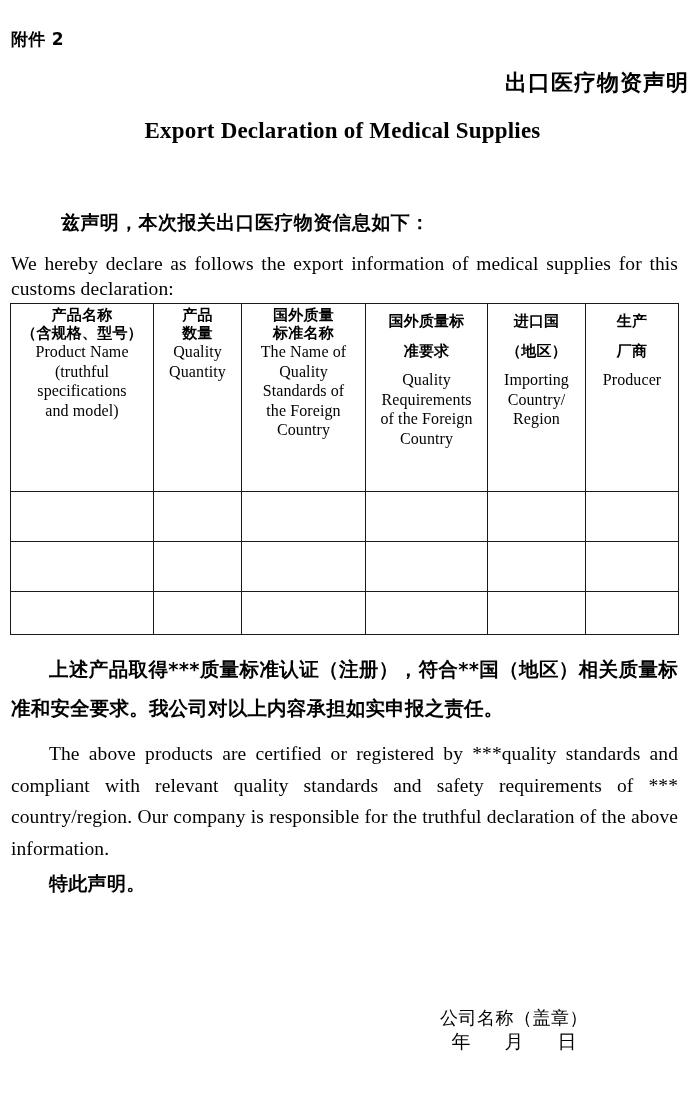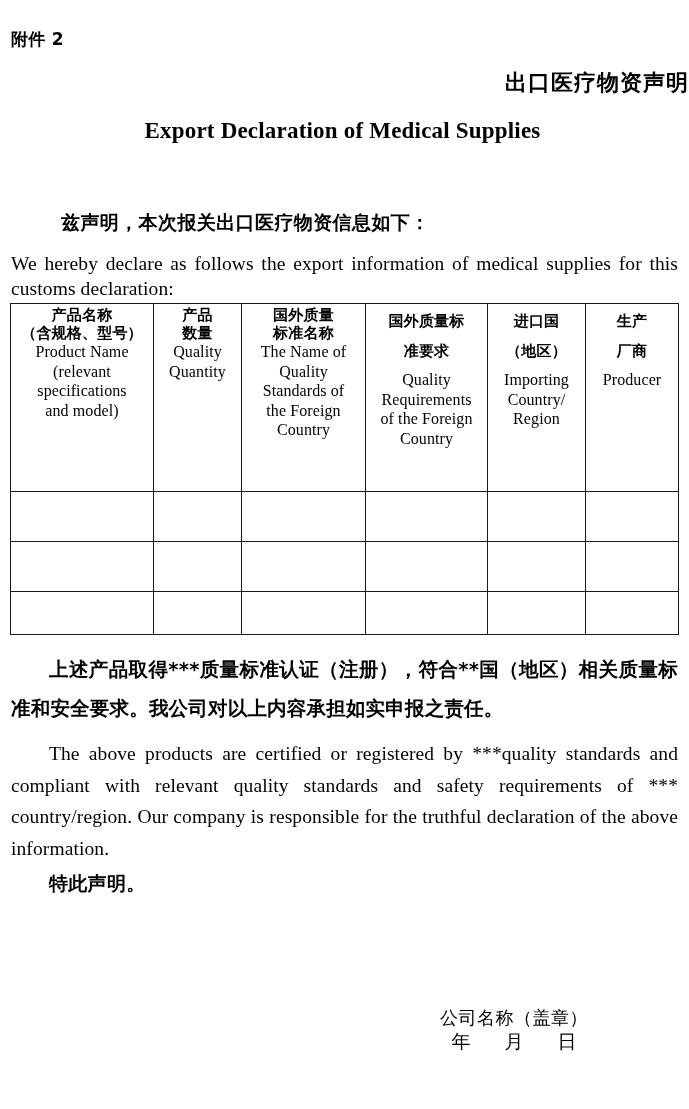--- a/index.html
+++ b/index.html
@@ -233,7 +233,7 @@
           <div class="hd-cn">产品名称</div>
           <div class="hd-cn">（含规格、型号）</div>
           <div class="hd-en">Product Name</div>
-          <div class="hd-en">(relevant</div>
+          <div class="hd-en">(truthful</div>
           <div class="hd-en">specifications</div>
           <div class="hd-en">and model)</div>
         </td>

